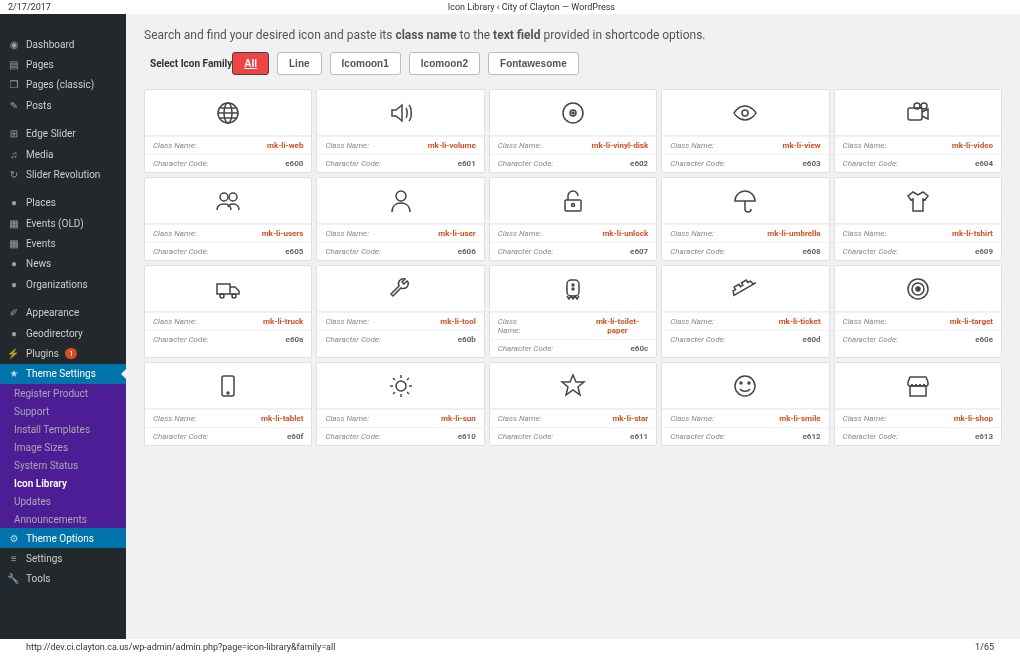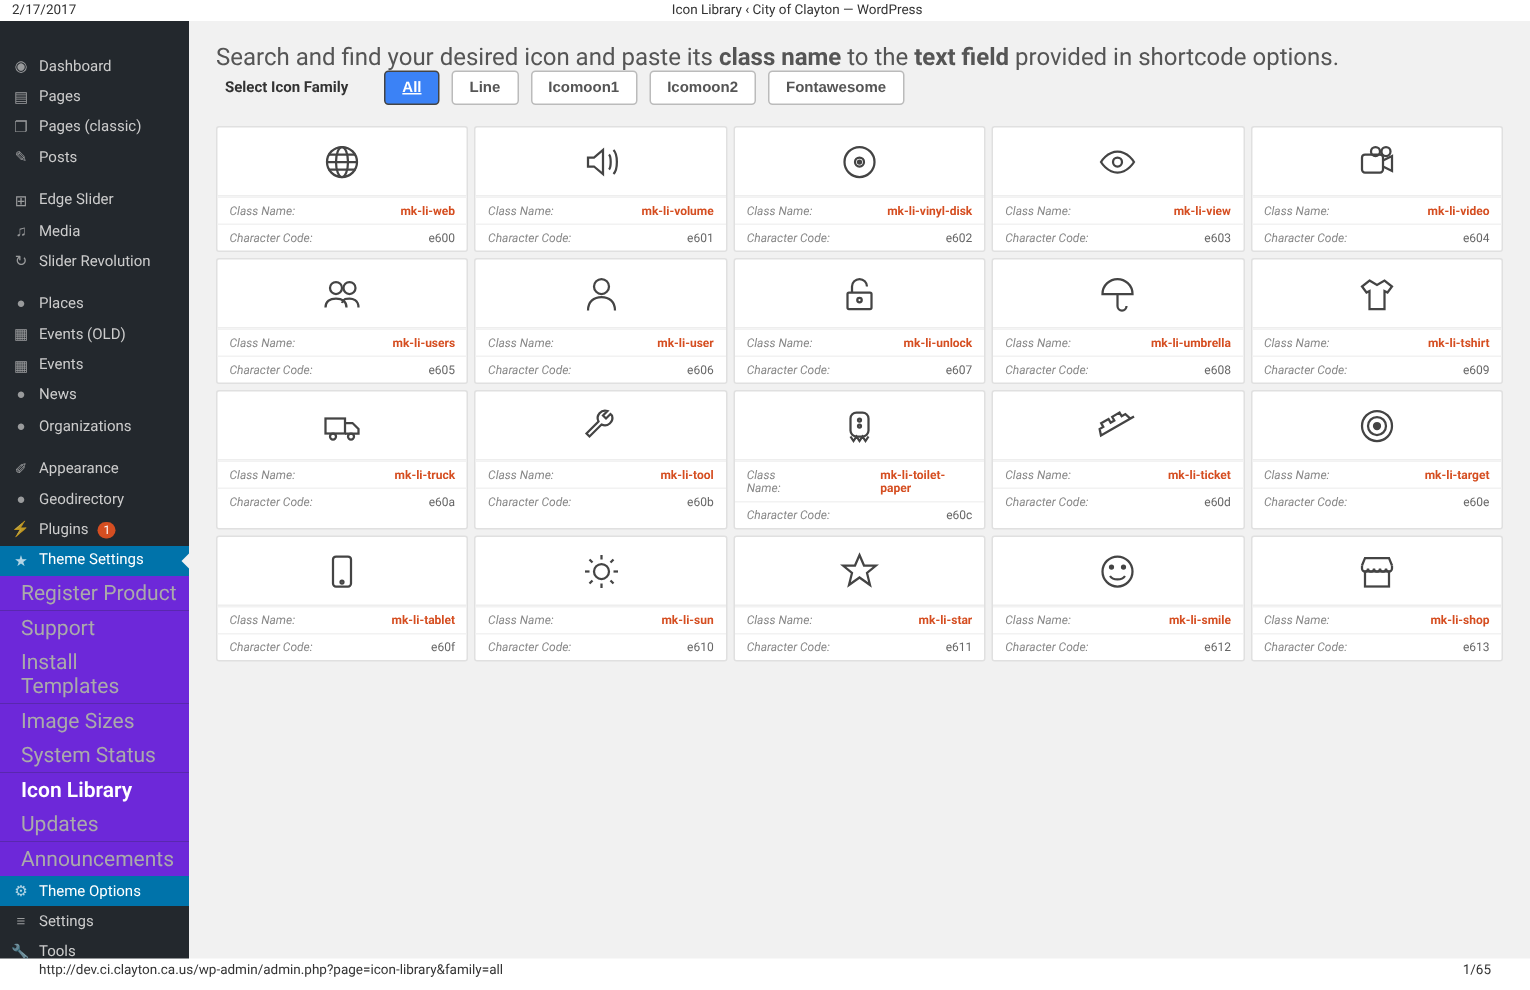--- a/index.html
+++ b/index.html
@@ -18,7 +18,7 @@
 .badge { background: #d54e21; color: #fff; border-radius: 7px; font-size: 8px; padding: 0 4px; line-height: 11px; min-width: 11px; text-align: center; }
 .content { flex: 1; background: #f1f1f1; padding: 14px 18px; overflow: hidden; }
 .title { font-size: 18px; font-weight: 400; margin-bottom: 6px; color: #23282d; }
-.desc { font-size: 16px; color: #555; margin-bottom: 0; }
+.desc { font-size: 12px; color: #555; margin-bottom: 10px; }
 .search { width: 100%; padding: 10px 12px; border: 1px solid #ccc; border-radius: 3px; font-size: 12px; background: #fff; margin-bottom: 14px; font-style: italic; color: #888; }
 .filter-row { display: flex; align-items: center; gap: 24px; margin-bottom: 14px; padding-left: 6px; }
 .filter-label { font-size: 10px; font-weight: 700; color: #333; }

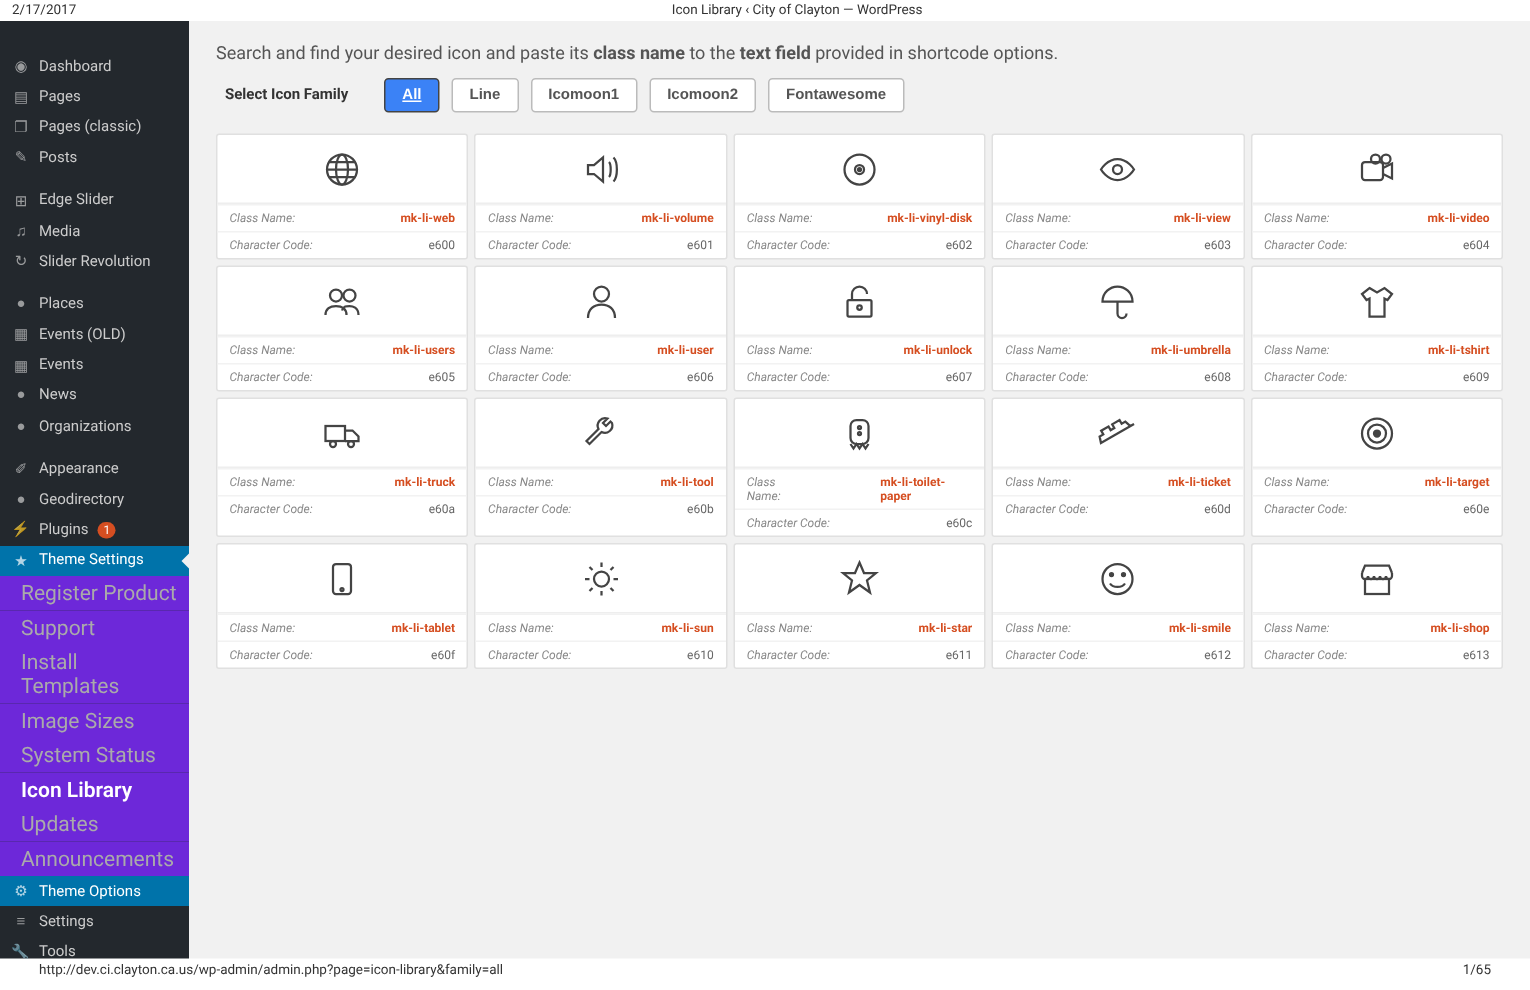--- a/index.html
+++ b/index.html
@@ -20,7 +20,7 @@
 .title { font-size: 18px; font-weight: 400; margin-bottom: 6px; color: #23282d; }
 .desc { font-size: 12px; color: #555; margin-bottom: 10px; }
 .search { width: 100%; padding: 10px 12px; border: 1px solid #ccc; border-radius: 3px; font-size: 12px; background: #fff; margin-bottom: 14px; font-style: italic; color: #888; }
-.filter-row { display: flex; align-items: center; gap: 24px; margin-bottom: 14px; padding-left: 6px; }
+.filter-row { display: flex; align-items: center; gap: 0; margin-bottom: 14px; padding-left: 6px; }
 .filter-label { font-size: 10px; font-weight: 700; color: #333; }
 .fbtn { border: 1px solid #bbb; background: #fff; padding: 5px 11px; font-size: 10px; border-radius: 3px; cursor: pointer; font-weight: 700; color: #555; }
 .fbtn.active { background: #3b82f6; color: #fff; border-color: #444; text-decoration: underline; }

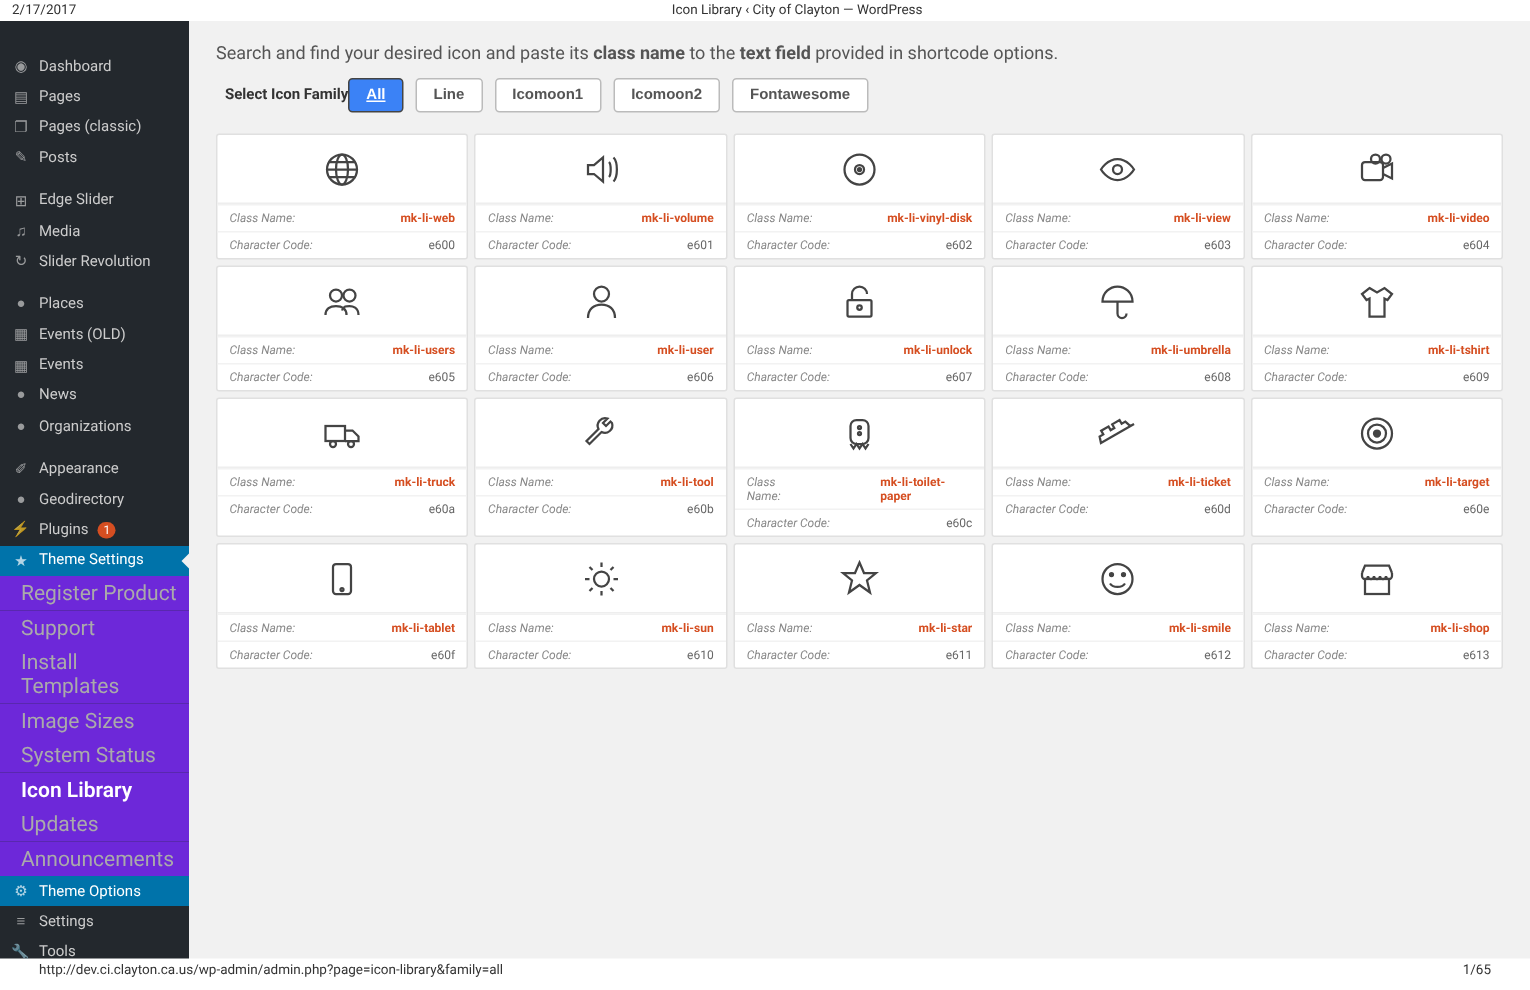--- a/index.html
+++ b/index.html
@@ -23,7 +23,7 @@
 .filter-row { display: flex; align-items: center; gap: 0; margin-bottom: 14px; padding-left: 6px; }
 .filter-label { font-size: 10px; font-weight: 700; color: #333; }
 .fbtn { border: 1px solid #bbb; background: #fff; padding: 5px 11px; font-size: 10px; border-radius: 3px; cursor: pointer; font-weight: 700; color: #555; }
-.fbtn.active { background: #3b82f6; color: #fff; border-color: #444; text-decoration: underline; }
+.fbtn.active { background: #ef4444; color: #fff; border-color: #444; text-decoration: underline; }
 .grid { display: grid; grid-template-columns: repeat(5, 1fr); gap: 4px; }
 .card { background: #fff; border: 1px solid #e0e0e0; border-radius: 2px; }
 .card-ic { height: 46px; display: flex; align-items: center; justify-content: center; border-bottom: 1px solid #eee; }

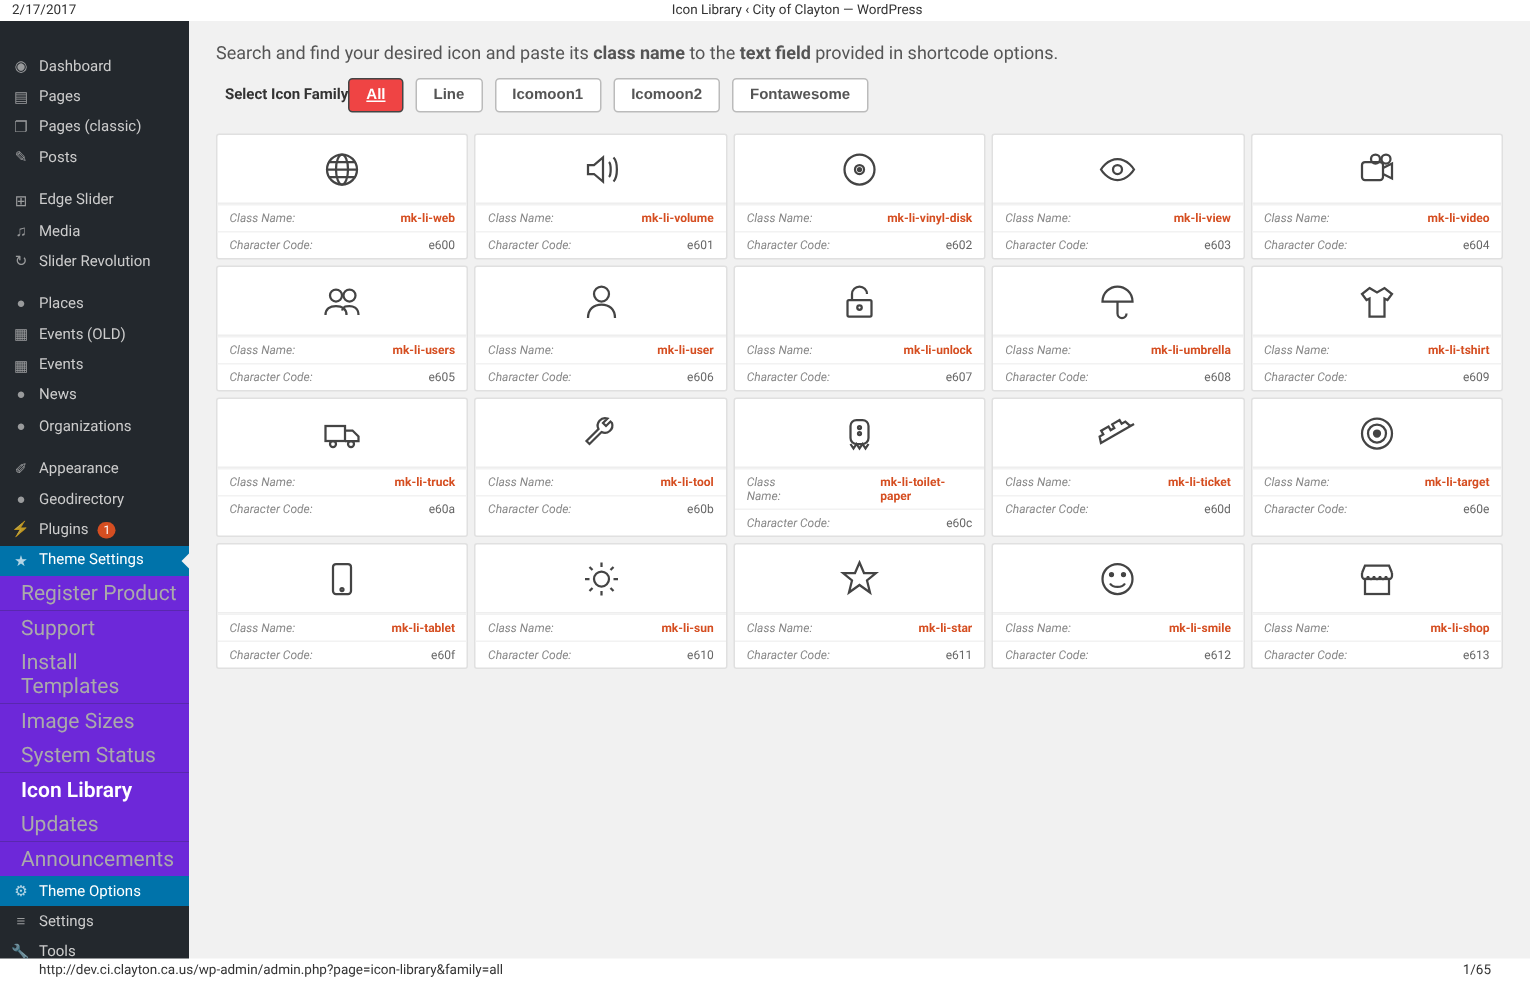--- a/index.html
+++ b/index.html
@@ -31,7 +31,7 @@
 .card-row { display: flex; justify-content: space-between; padding: 4px 8px; font-size: 8px; border-top: 1px solid #f2f2f2; }
 .card-row:first-of-type { border-top: none; }
 .cl { color: #888; font-style: italic; }
-.cv { color: #d54e21; font-weight: 700; text-align: left; font-size: 8px; margin-left: 47px; }
+.cv { color: #d54e21; font-weight: 700; text-align: center; font-size: 8px; margin-left: 47px; }
 .cc { color: #666; }
 .footer { display: flex; justify-content: space-between; padding: 3px 26px; font-size: 9px; color: #333; }
 </style>

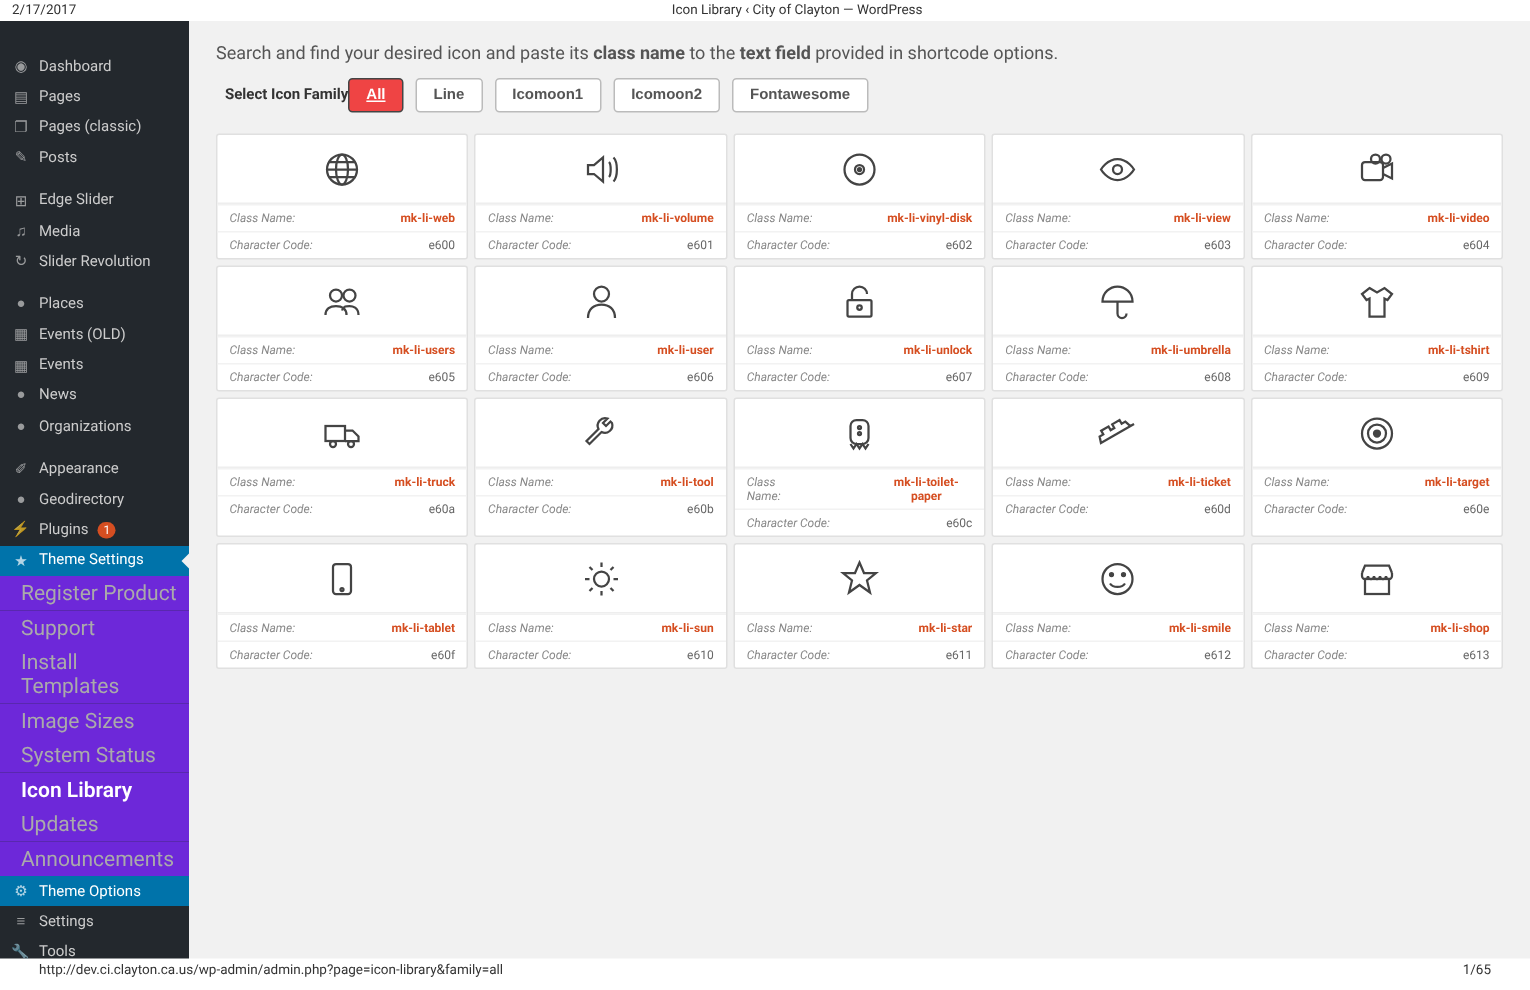--- a/index.html
+++ b/index.html
@@ -32,7 +32,7 @@
 .card-row:first-of-type { border-top: none; }
 .cl { color: #888; font-style: italic; }
 .cv { color: #d54e21; font-weight: 700; text-align: center; font-size: 8px; margin-left: 47px; }
-.cc { color: #666; }
+.cc { color: #666; font-weight: bold; }
 .footer { display: flex; justify-content: space-between; padding: 3px 26px; font-size: 9px; color: #333; }
 </style>
 </head>

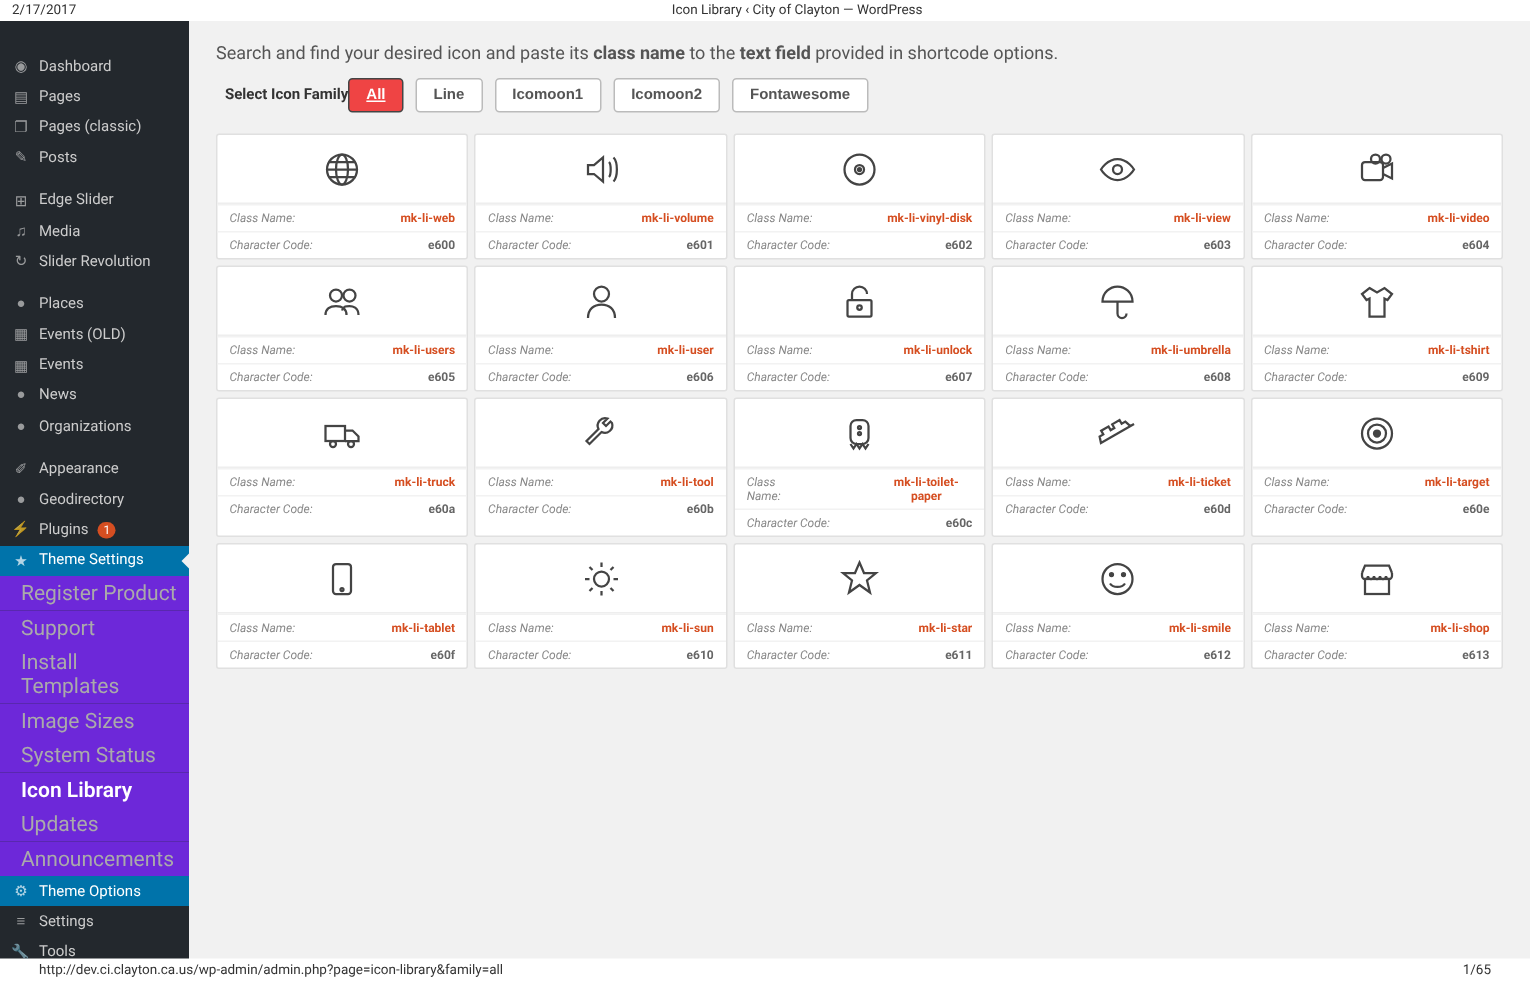--- a/index.html
+++ b/index.html
@@ -11,7 +11,7 @@
 .sb-item { display: flex; align-items: center; padding: 4.2px 8px; gap: 6px; cursor: pointer; color: #ccc; }
 .sb-item.active { background: #0073aa; color: #fff; position: relative; }
 .sb-item.active::after { content: ""; position: absolute; right: 0; top: 50%; margin-top: -5px; border: 5px solid transparent; border-right-color: #f1f1f1; }
-.sb-sub { padding: 3.5px 8px 3.5px 14px; color: #aaa; font-size: 14px; cursor: pointer; background: #6d28d9; }
+.sb-sub { padding: 3.5px 8px 3.5px 14px; color: #aaa; font-size: 10px; cursor: pointer; background: #4c1d95; }
 .sb-sub.current { color: #fff; font-weight: 600; }
 .sb-item.options { background: #0073aa; color: #fff; }
 .sb-icon { width: 12px; height: 12px; display: inline-flex; align-items: center; justify-content: center; opacity: 0.7; }

